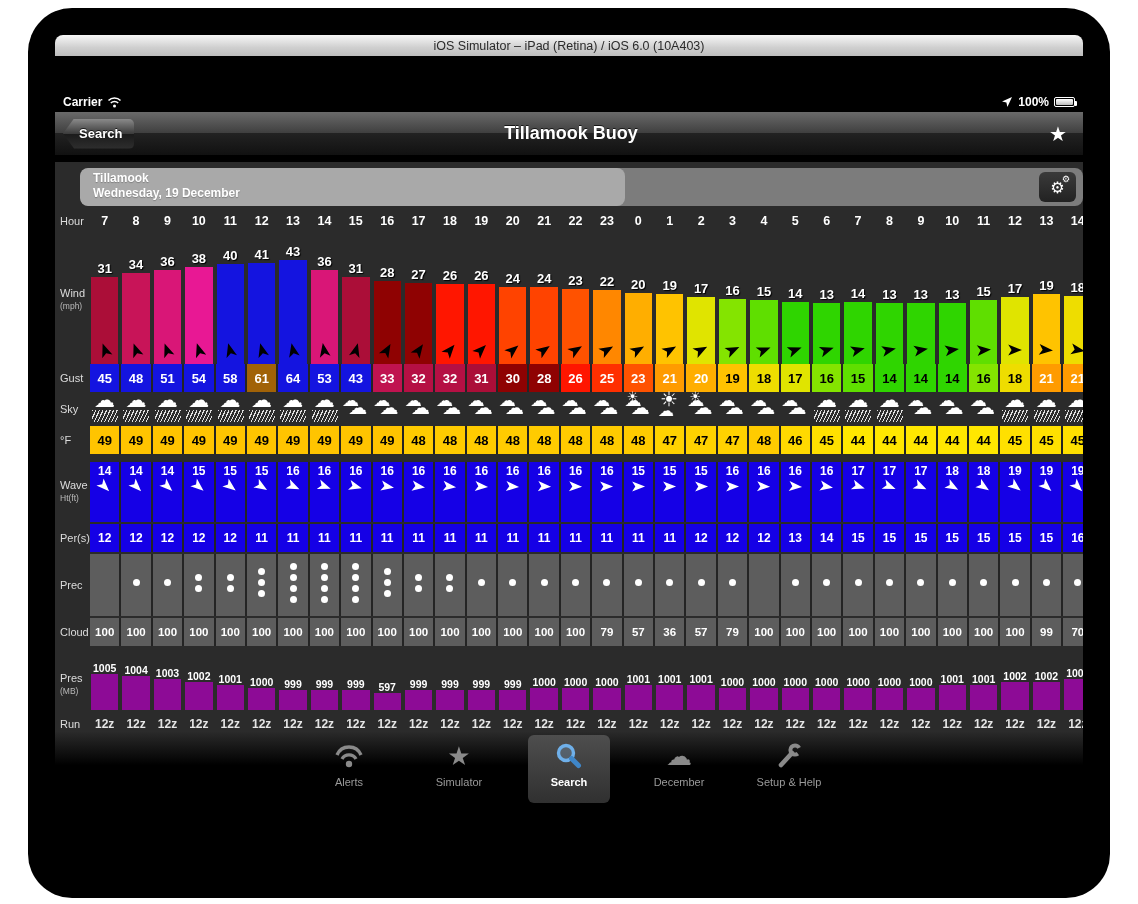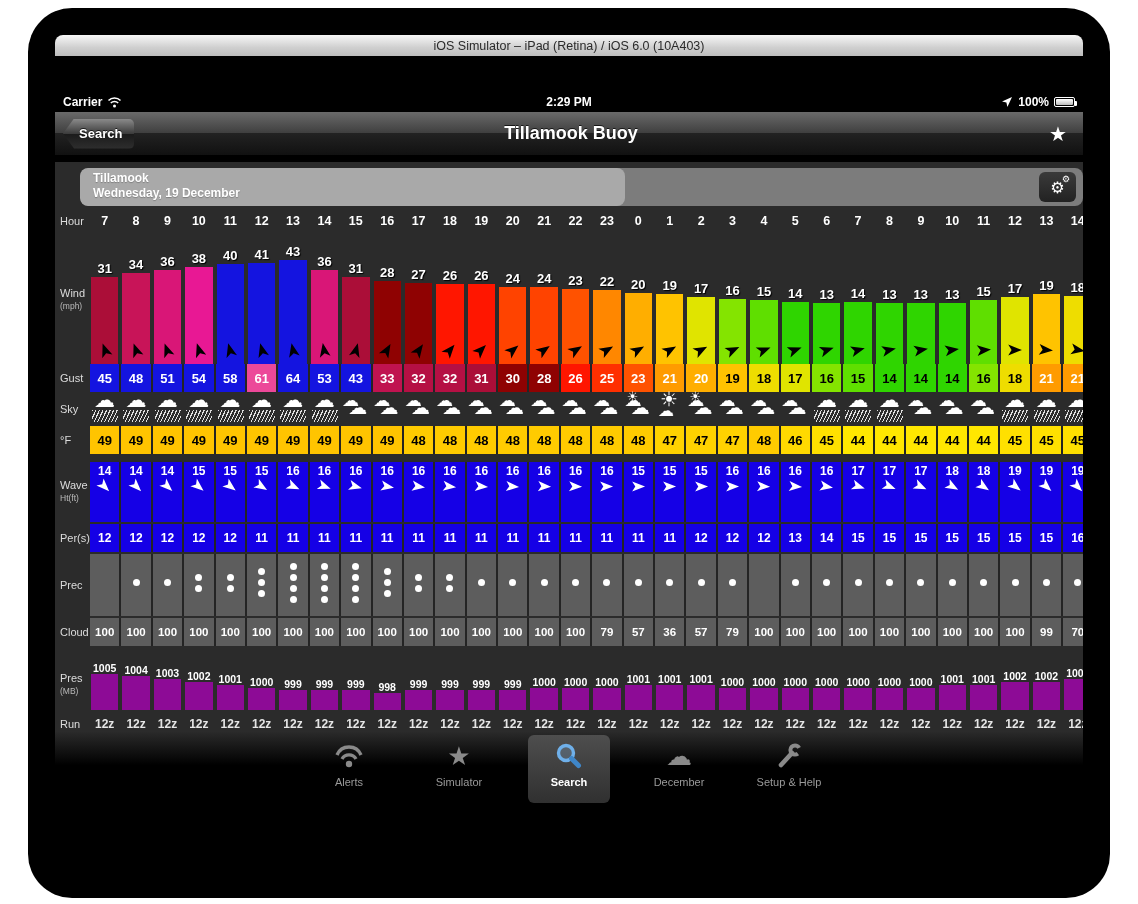--- a/index.html
+++ b/index.html
@@ -111,7 +111,6 @@
           <circle cx="7.5" cy="9" r="1.5" fill="#fff"></circle>
         </svg>
       </div>
-      <div class="sb-center">2:29 PM</div>
       <div class="sb-right">
         <svg width="12" height="12" viewBox="0 0 12 12">
           <path d="M11 1 L1 5.6 L5.4 6.6 L6.4 11 Z" fill="#fff"></path>

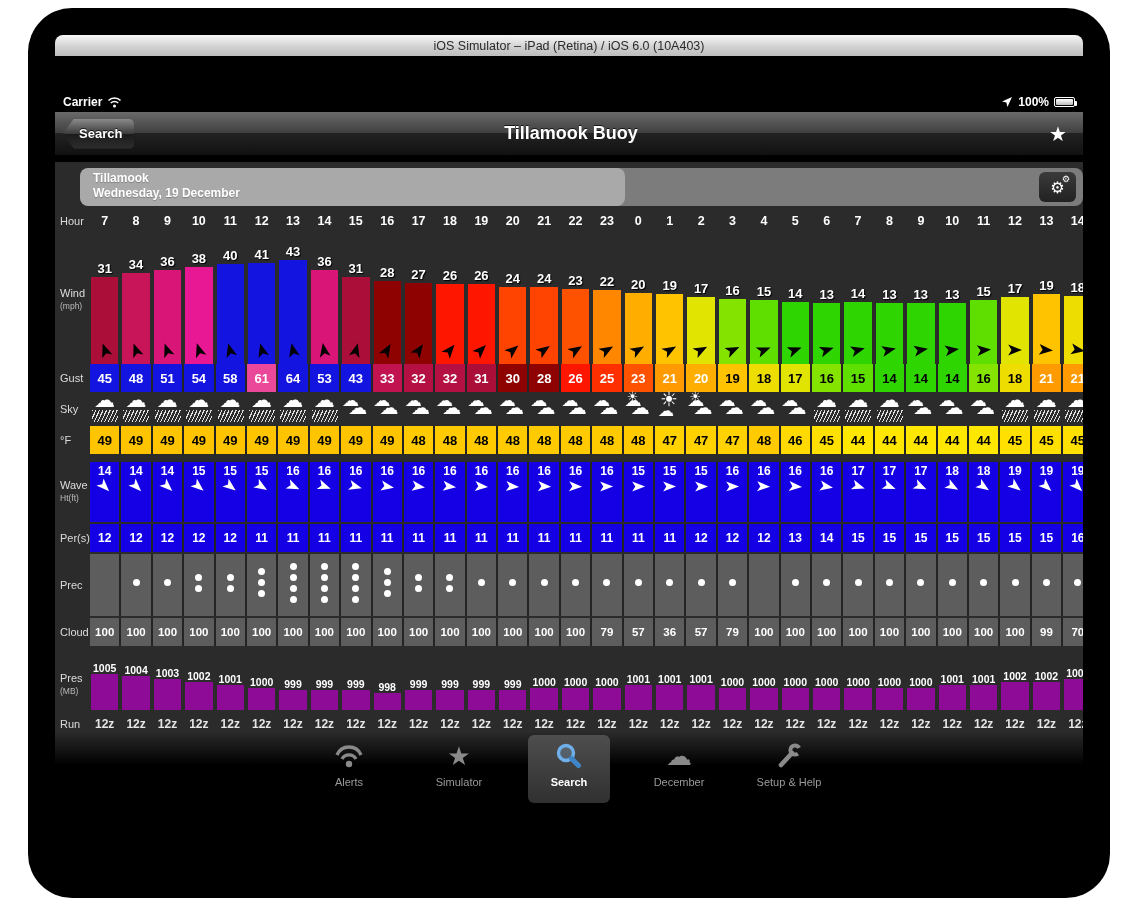--- a/index.html
+++ b/index.html
@@ -454,7 +454,7 @@
               <div class="cell" style="background: rgb(20, 20, 224); color: rgb(255, 255, 255);">51</div>
               <div class="cell" style="background: rgb(20, 20, 224); color: rgb(255, 255, 255);">54</div>
               <div class="cell" style="background: rgb(20, 20, 224); color: rgb(255, 255, 255);">58</div>
-              <div class="cell" style="background: #ec4899; color: rgb(255, 255, 255);">61</div>
+              <div class="cell" style="background: #a16207; color: rgb(255, 255, 255);">61</div>
               <div class="cell" style="background: rgb(20, 20, 224); color: rgb(255, 255, 255);">64</div>
               <div class="cell" style="background: rgb(20, 20, 224); color: rgb(255, 255, 255);">53</div>
               <div class="cell" style="background: rgb(20, 20, 224); color: rgb(255, 255, 255);">43</div>

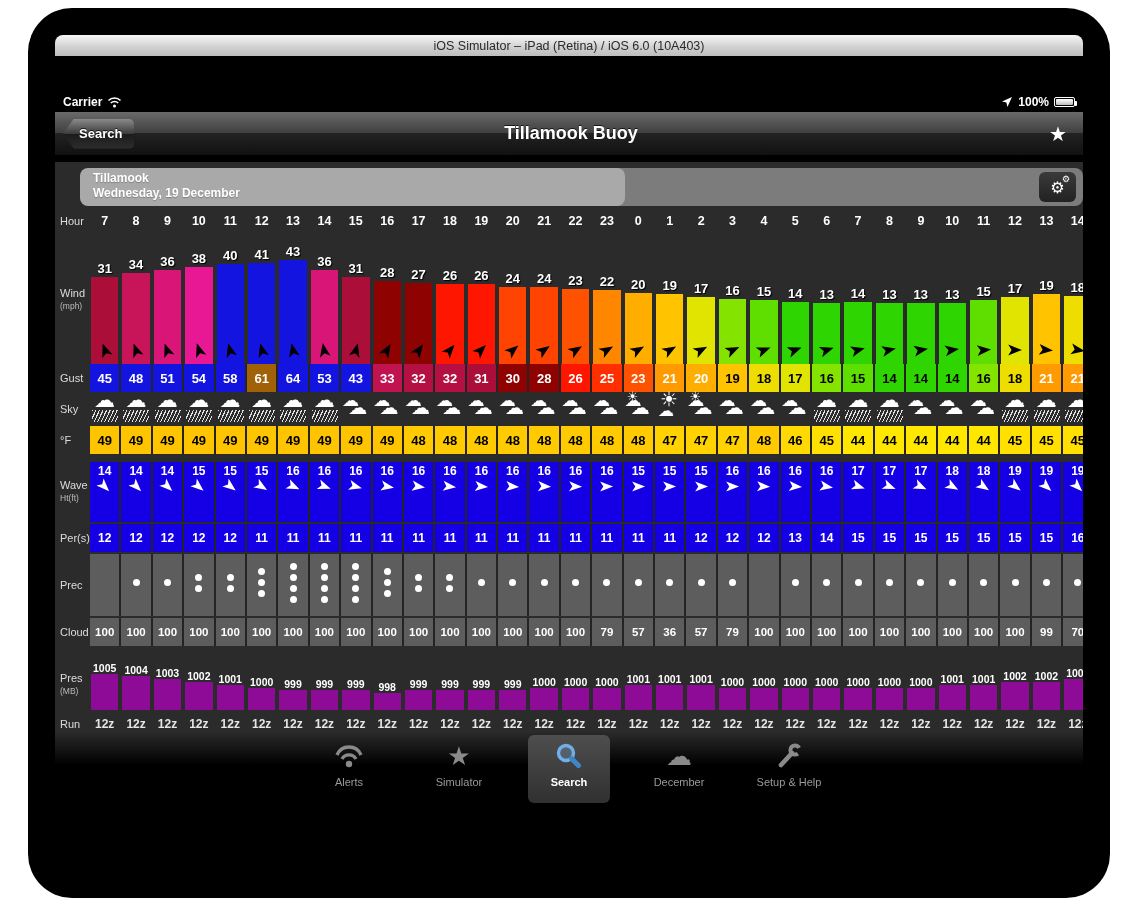--- a/index.html
+++ b/index.html
@@ -1150,7 +1150,7 @@
                 <div class="pbar" style="height:20px;background:#8d0b96;width:calc(100% - 2px)"></div>
               </div>
               <div class="cell">
-                <div class="plabel">998</div>
+                <div class="plabel">597</div>
                 <div class="pbar" style="height:17px;background:#8d0b96;width:calc(100% - 2px)"></div>
               </div>
               <div class="cell">

